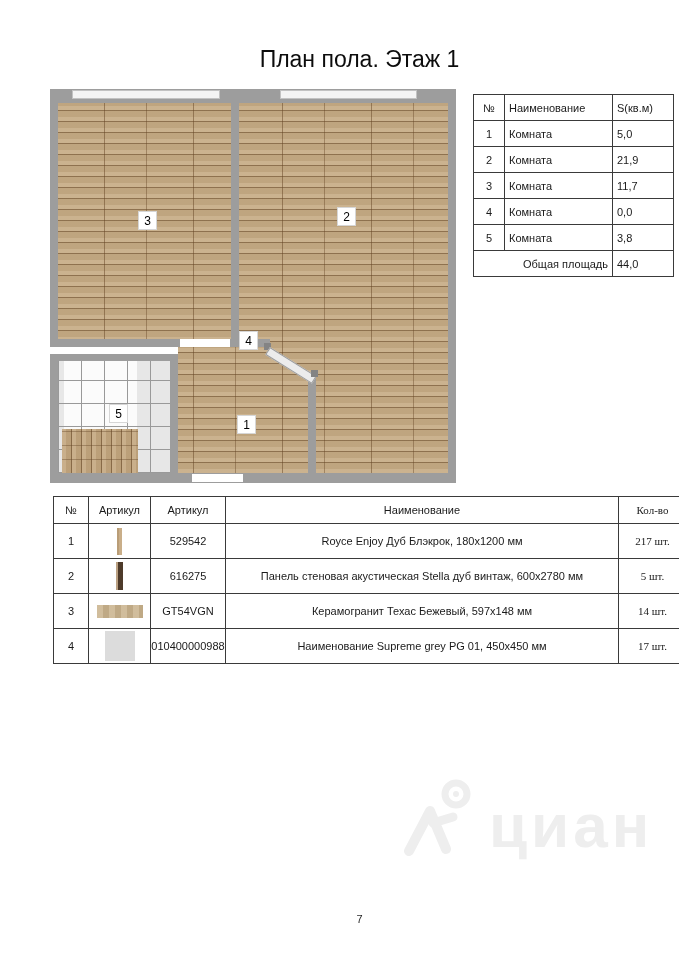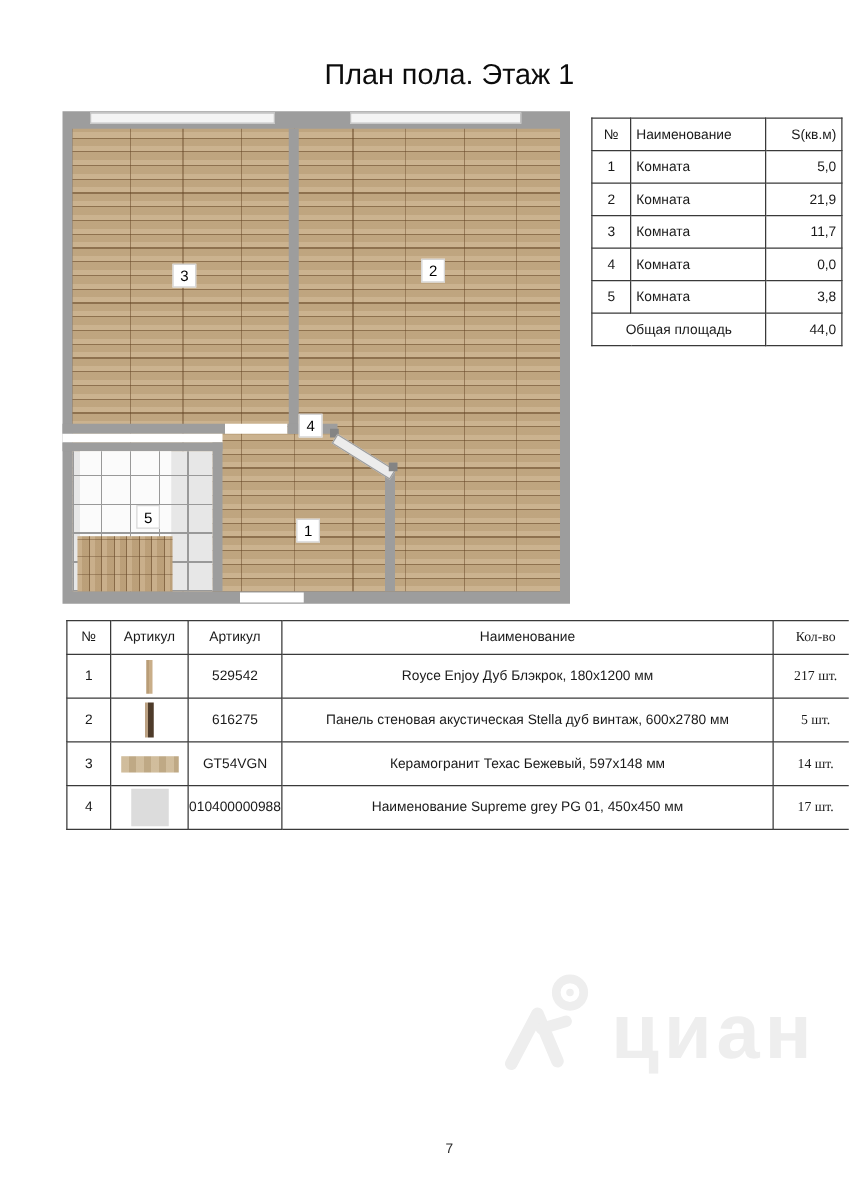--- a/index.html
+++ b/index.html
@@ -44,7 +44,7 @@
     padding:0 4px;font-weight:normal;background:#fff;}
   .rooms-table .c-num{width:22px;text-align:center;}
   .rooms-table .c-name{width:99px;text-align:left;}
-  .rooms-table .c-area{width:52px;text-align:right;}
+  .rooms-table .c-area{width:52px;text-align:left;}
   .rooms-table .total-label{text-align:center;}
 
   

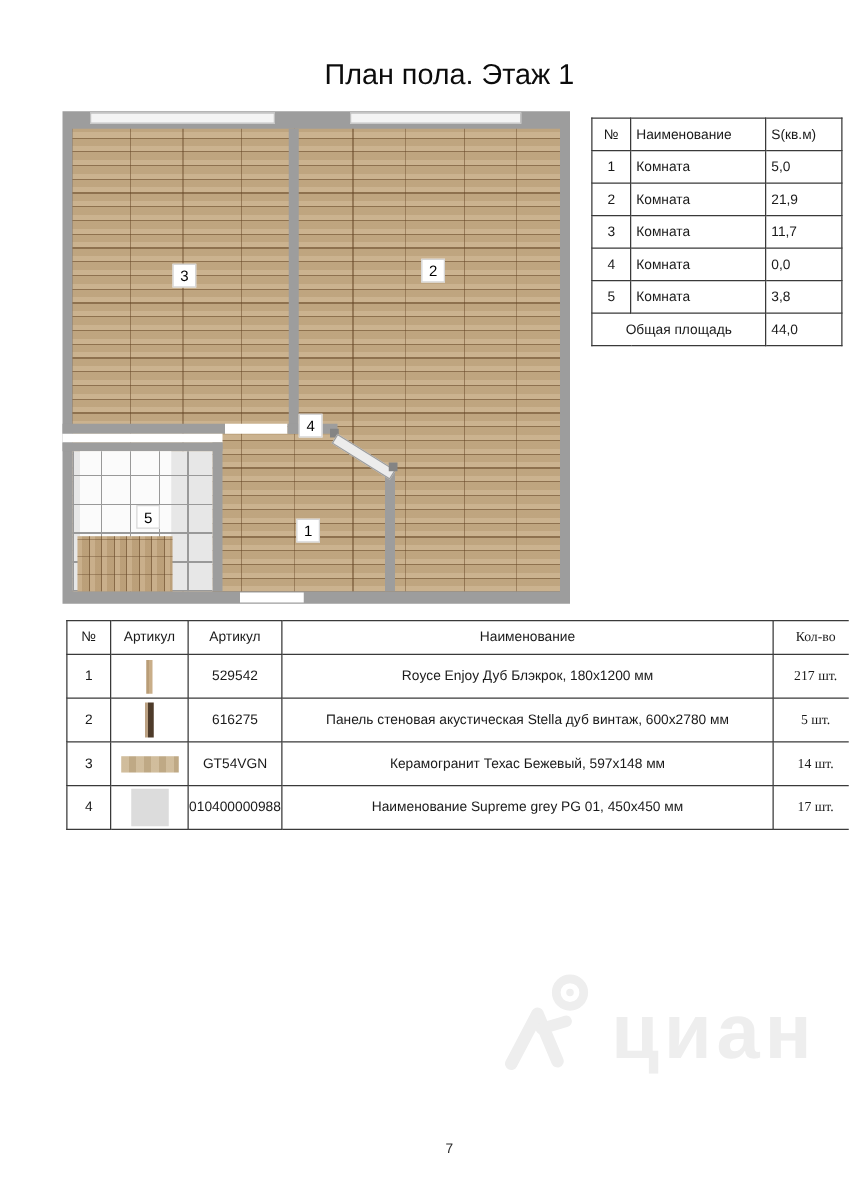--- a/index.html
+++ b/index.html
@@ -45,7 +45,7 @@
   .rooms-table .c-num{width:22px;text-align:center;}
   .rooms-table .c-name{width:99px;text-align:left;}
   .rooms-table .c-area{width:52px;text-align:left;}
-  .rooms-table .total-label{text-align:center;}
+  .rooms-table .total-label{text-align:right;}
 
   
   .mat-table{position:absolute;left:33px;top:496px;border-collapse:collapse;

